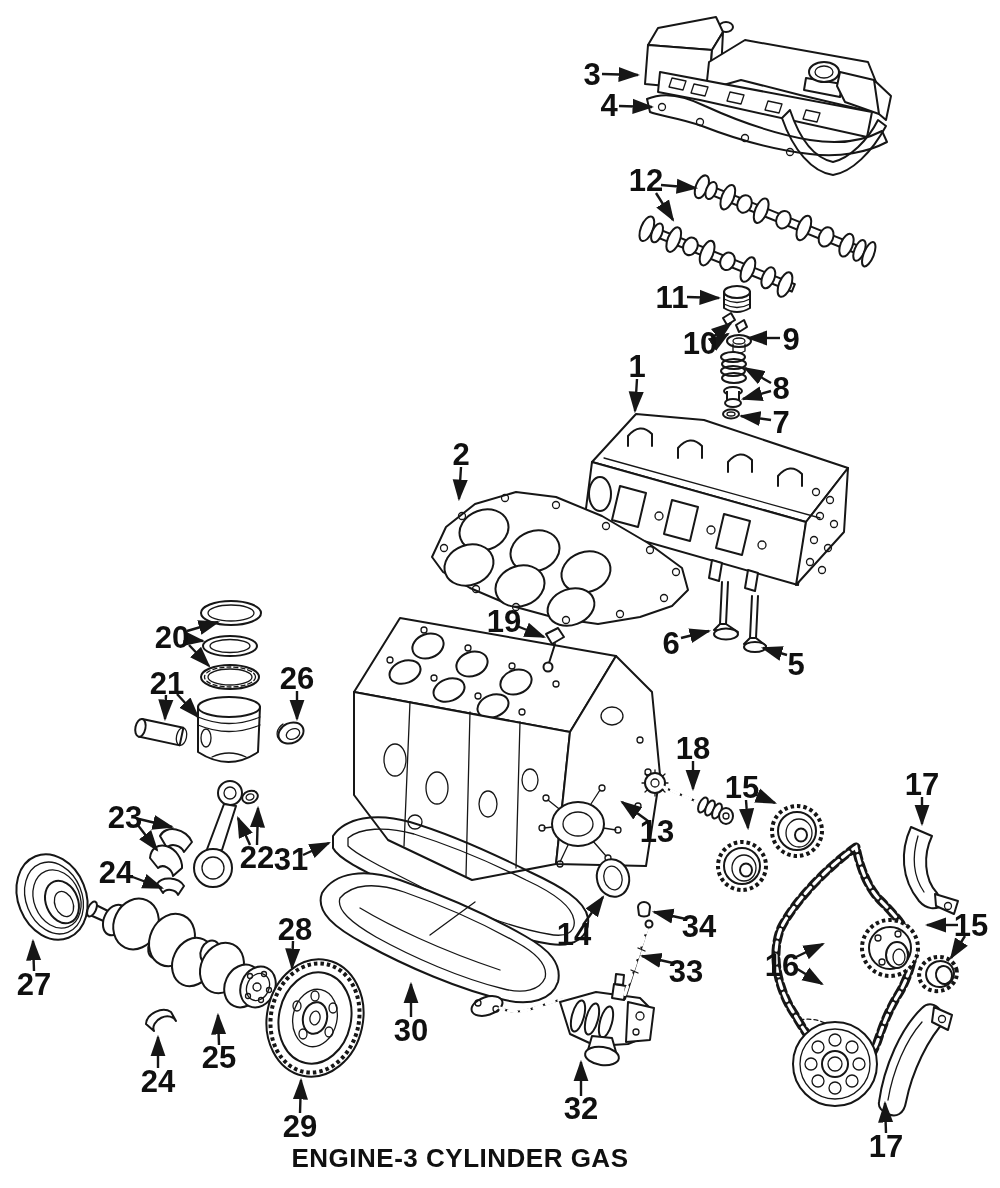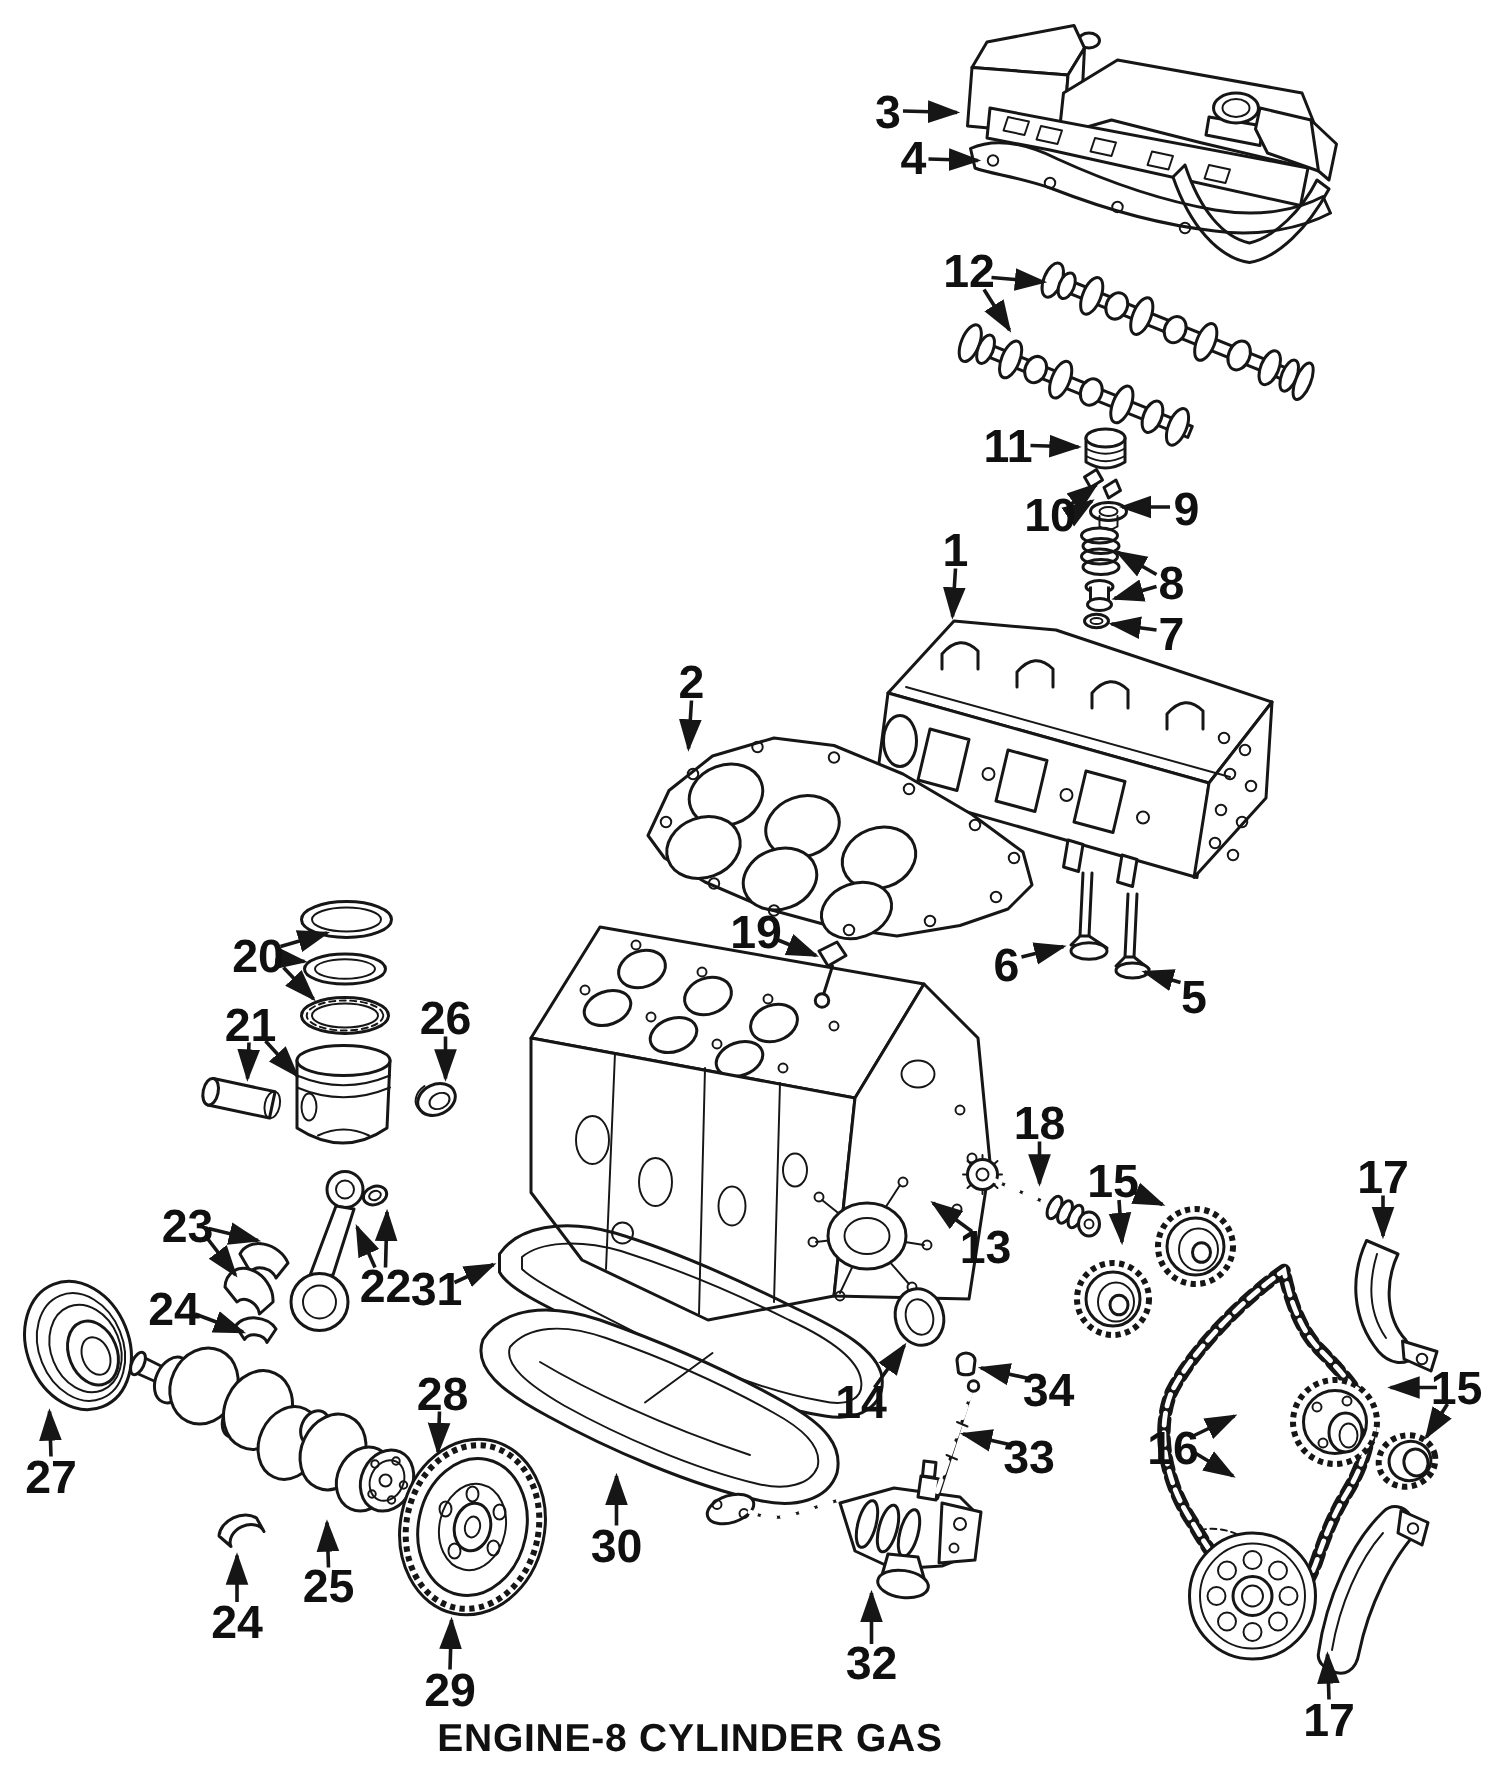--- a/index.html
+++ b/index.html
@@ -515,7 +515,7 @@
       </g>
 </svg>
 
-<div class="fig-title">ENGINE-8 CYLINDER GAS</div>
+<div class="fig-title">ENGINE-3 CYLINDER GAS</div>
 </div>
 
 </body></html>

